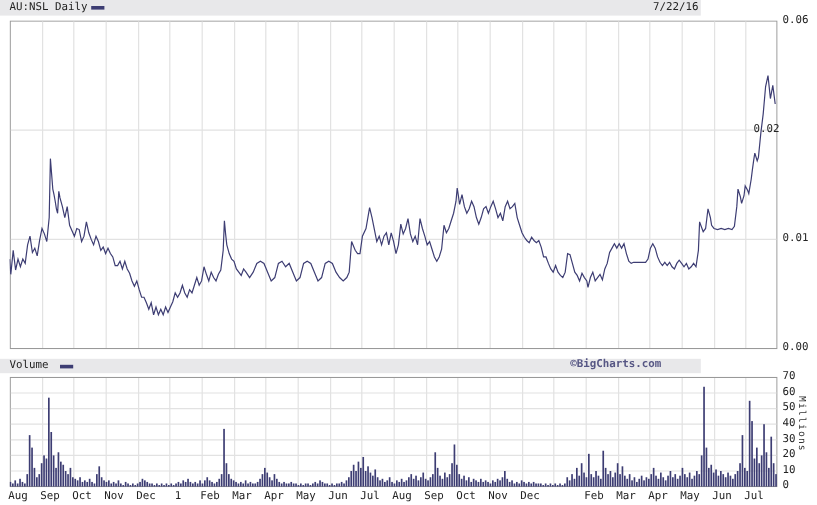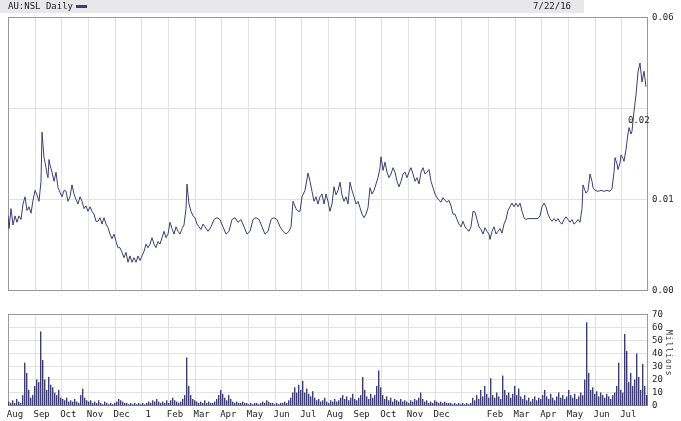--- a/index.html
+++ b/index.html
@@ -29,7 +29,7 @@
   <div class="band top">
     <span class="hdr-text" style="left:8px;top:1px;">AU:NSL Daily</span>
     <span class="legend-dash" style="left:76px;top:5px;"></span>
-    <span class="hdr-text" style="right:13px;top:1px;">7/22/16</span>
+    <span class="hdr-text" style="right:2px;top:1px;">7/22/16</span>
   </div>
 
   <svg id="price-svg" width="640" height="274" style="left:8px;top:17px;">

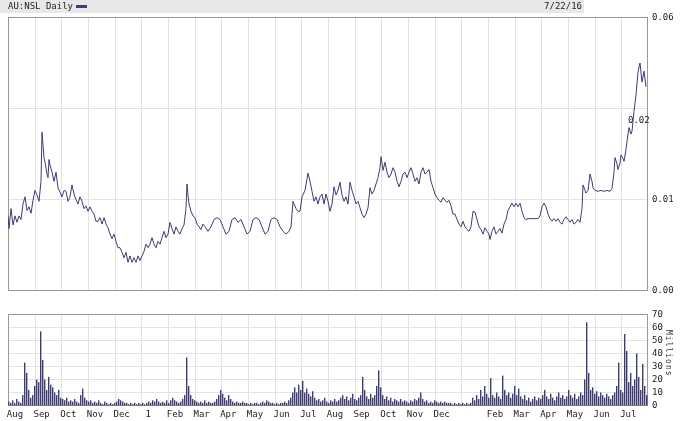--- a/index.html
+++ b/index.html
@@ -419,7 +419,7 @@
   <div class="millions">Millions</div>
 
 <div class="axlbl" style="left: 652px; top: 12px;">0.06</div>
-    <div class="axlbl" style="left: 628px; top: 103px; margin-top: 12px;">0.02</div>
+    <div class="axlbl" style="left: 628px; top: 103px;">0.02</div>
     <div class="axlbl" style="left: 652px; top: 194px;">0.01</div>
     <div class="axlbl" style="left: 652px; top: 285px;">0.00</div>
     <div class="axlbl" style="left: 652px; top: 309px;">70</div>

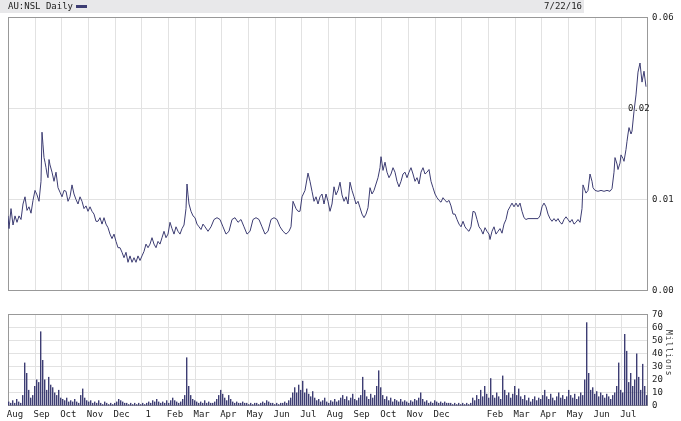--- a/index.html
+++ b/index.html
@@ -62,6 +62,11 @@
       <polyline points="0,198.9 1,211.6 3,191.6 5,208.0 7,198.9 9,205.3 11,198.9 13,202.5 15,187.0 17,179.8 19,193.4 21,189.8 23,196.2 25,183.4 27,173.4 29,177.9 31,184.3 33,164.3 34,115.2 35,127.9 36,140.6 37,145.2 38,150.7 39,157.0 40,160.7 41,142.5 42,147.9 44,155.2 46,164.3 48,155.2 50,170.7 52,175.2 54,179.8 56,173.4 58,174.3 60,184.3 62,179.8 64,167.9 66,177.0 68,182.5 70,187.0 72,179.8 74,184.3 76,191.6 78,188.9 80,194.3 82,189.8 84,194.3 86,197.1 88,204.3 90,204.3 92,200.7 94,207.1 96,200.7 98,207.1 100,210.7 102,217.1 104,221.6 106,217.1 108,224.4 110,230.7 112,230.7 114,235.3 116,240.7 118,235.3 120,245.3 122,238.9 124,245.3 126,240.7 128,245.3 130,238.9 132,243.5 134,238.9 136,234.4 138,227.1 140,230.7 142,227.1 144,220.7 146,227.1 148,230.7 150,224.4 152,227.1 154,220.7 156,214.3 158,220.7 160,217.1 162,205.3 164,211.6 166,217.1 168,209.8 170,214.3 172,217.1 174,211.6 176,208.0 178,191.6 179,167.0 180,177.9 181,187.0 183,194.3 185,198.9 187,200.7 189,207.1 191,209.8 193,212.5 195,207.1 197,209.8 200,214.3 203,209.8 206,202.5 209,200.7 212,202.5 215,209.8 218,217.1 221,214.3 224,202.5 227,200.7 230,205.3 233,202.5 236,209.8 239,217.1 242,214.3 245,202.5 248,200.7 251,202.5 254,209.8 257,217.1 260,214.3 263,202.5 266,200.7 269,202.5 272,209.8 275,214.3 278,217.1 281,214.3 283,209.8 285,184.3 288,191.6 290,194.3 292,194.3 294,179.8 297,173.4 300,156.1 302,164.3 304,174.3 306,184.3 308,179.8 310,187.0 312,179.8 314,177.0 316,187.0 318,177.0 320,184.3 322,194.3 324,187.0 326,169.8 328,177.9 330,173.4 332,165.2 334,177.9 336,184.3 338,179.8 340,187.0 342,165.2 344,173.4 346,179.8 348,187.0 350,184.3 352,190.7 354,197.1 356,200.7 358,197.1 360,190.7 362,170.7 364,177.0 366,173.4 368,167.0 370,160.7 372,150.7 373,139.7 374,146.1 375,153.4 377,145.2 379,155.2 381,160.7 383,157.0 385,150.7 387,155.2 389,164.3 391,169.8 393,164.3 395,157.0 397,155.2 399,160.7 401,155.2 403,150.7 405,157.0 407,164.3 409,160.7 411,167.0 413,155.2 415,150.7 417,157.0 419,155.2 421,152.5 423,164.3 425,170.7 427,177.0 429,180.7 431,183.4 433,185.2 435,180.7 437,183.4 439,185.2 441,183.4 443,188.9 445,197.1 447,197.1 449,202.5 451,207.1 453,209.8 455,204.3 457,209.8 459,212.5 461,214.3 463,209.8 465,194.3 467,195.2 469,202.5 471,209.8 473,212.5 475,217.1 477,210.7 479,214.3 481,217.1 482,222.5 484,214.3 486,209.8 488,217.1 490,214.3 492,211.6 494,216.2 496,207.1 498,202.5 500,193.4 502,189.8 504,186.1 506,189.8 508,186.1 510,189.8 512,186.1 514,194.3 516,200.7 518,202.5 520,201.6 522,201.6 524,201.6 526,201.6 528,201.6 530,201.6 532,198.9 534,189.8 536,186.1 538,189.8 540,197.1 542,201.6 544,204.3 546,201.6 548,204.3 550,201.6 552,205.3 554,207.1 556,202.5 558,199.8 560,202.5 562,205.3 564,202.5 566,207.1 568,205.3 570,202.5 572,205.3 574,191.6 575,167.9 577,173.4 578,176.1 580,173.4 582,157.0 584,164.3 585,170.7 587,173.4 590,174.3 593,173.4 596,174.3 599,173.4 602,174.3 604,171.6 606,155.2 607,140.6 609,147.0 610,152.5 612,146.1 613,137.9 615,141.5 616,144.3 618,132.4 619,124.3 620,117.0 621,110.6 623,117.0 624,114.2 626,94.2 628,77.9 630,55.1 632,46.0 634,65.1 636,54.2 638,69.7" fill="none" stroke="#3d3d73" stroke-width="1"></polyline>
     </svg>
 
+  <div class="band vol">
+    <span class="hdr-text" style="left:8px;top:1px;">Volume</span>
+    <span class="legend-dash" style="left:50px;top:5px;"></span>
+    <span class="copyright" style="right:33px;top:0px;">©BigCharts.com</span>
+  </div>
 
   <svg id="vol-svg" width="640" height="92" style="left:8px;top:314px;">
       <rect x="0.5" y="0.5" width="639" height="91" fill="#ffffff" stroke="#999999"></rect>

